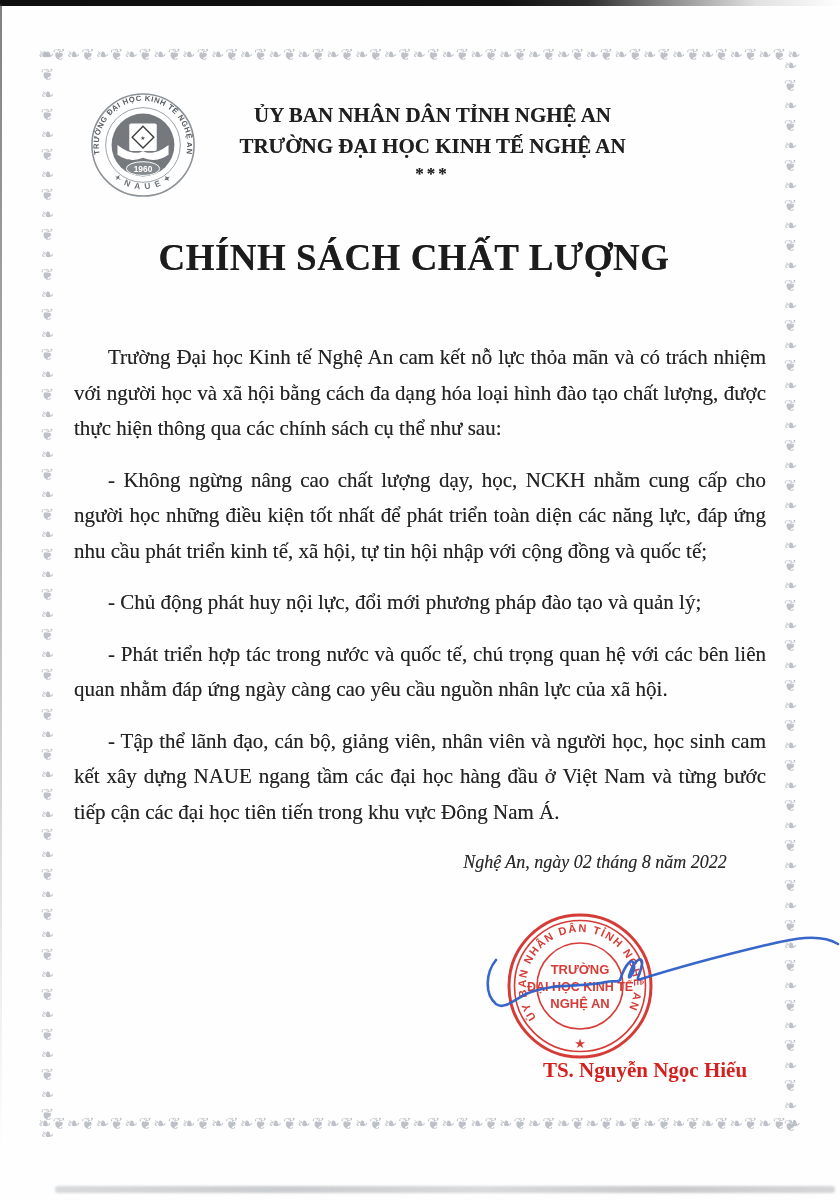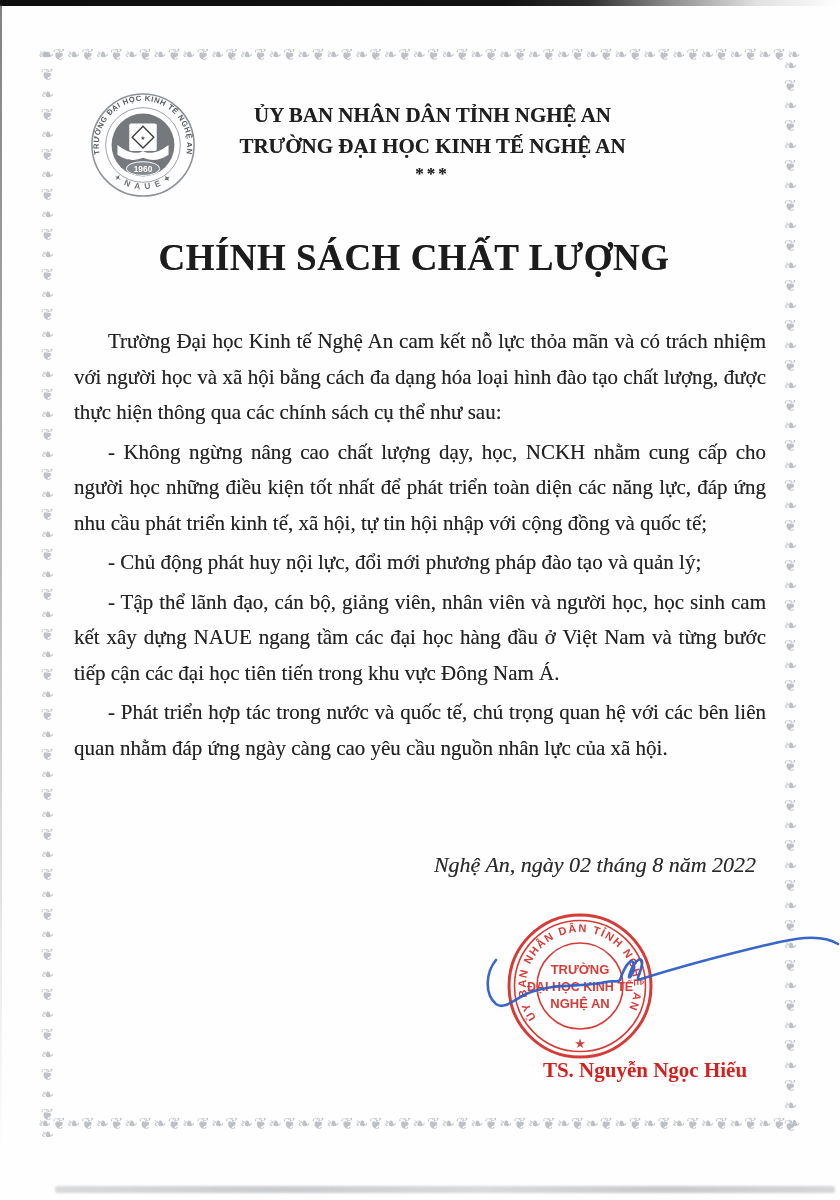--- a/index.html
+++ b/index.html
@@ -52,7 +52,7 @@
     font-size:21px; line-height:35.5px; text-align:justify;
     text-shadow:0 0 .4px rgba(35,35,35,.5);
   }
-  .doc-body p{margin:0 0 4px 0; text-indent:34px;}
+  .doc-body p{margin:16px 0 4px 0; text-indent:34px;}
   
   .dateline{
     position:absolute; left:420px; top:852px; width:350px; text-align:center;

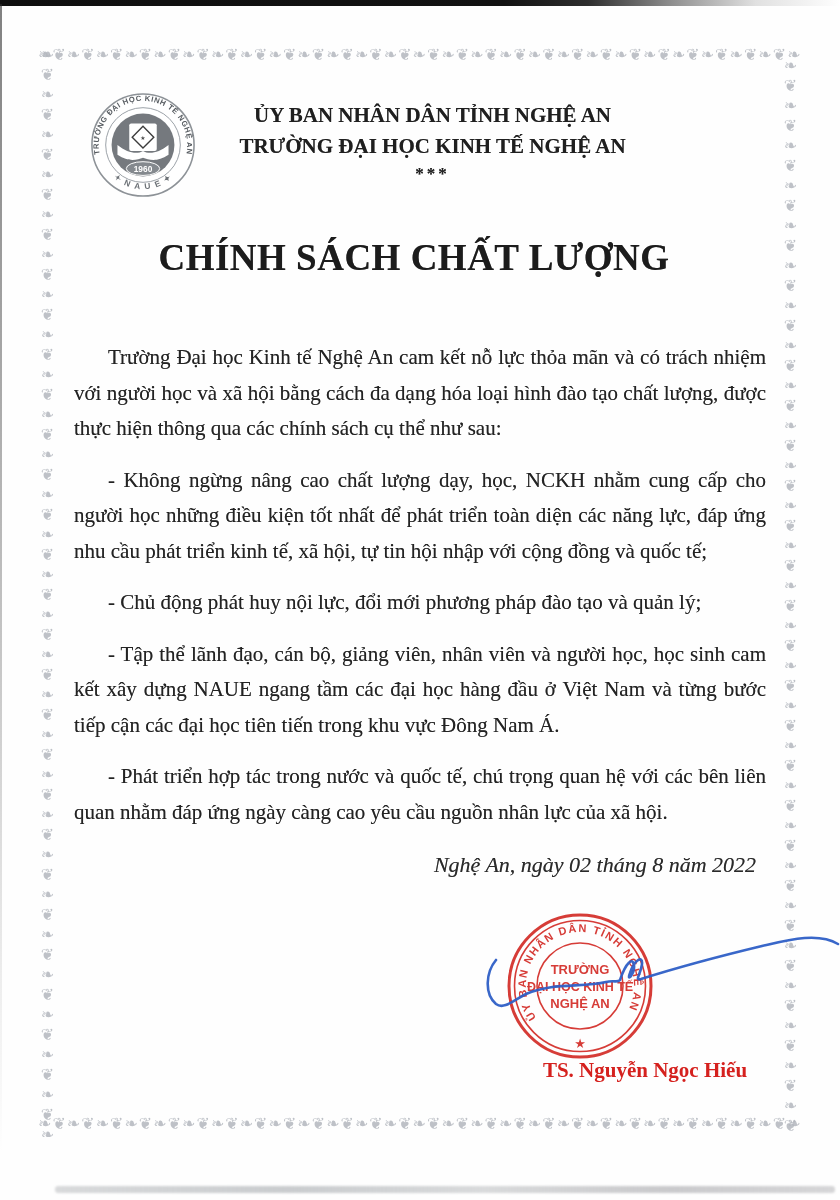--- a/index.html
+++ b/index.html
@@ -120,8 +120,8 @@
     <p>Trường Đại học Kinh tế Nghệ An cam kết nỗ lực thỏa mãn và có trách nhiệm với người học và xã hội bằng cách đa dạng hóa loại hình đào tạo chất lượng, được thực hiện thông qua các chính sách cụ thể như sau:</p>
     <p>- Không ngừng nâng cao chất lượng dạy, học, NCKH nhằm cung cấp cho người học những điều kiện tốt nhất để phát triển toàn diện các năng lực, đáp ứng nhu cầu phát triển kinh tế, xã hội, tự tin hội nhập với cộng đồng và quốc tế;</p>
     <p>- Chủ động phát huy nội lực, đổi mới phương pháp đào tạo và quản lý;</p>
+    <p>- Phát triển hợp tác trong nước và quốc tế, chú trọng quan hệ với các bên liên quan nhằm đáp ứng ngày càng cao yêu cầu nguồn nhân lực của xã hội.</p>
     <p>- Tập thể lãnh đạo, cán bộ, giảng viên, nhân viên và người học, học sinh cam kết xây dựng NAUE ngang tầm các đại học hàng đầu ở Việt Nam và từng bước tiếp cận các đại học tiên tiến trong khu vực Đông Nam Á.</p>
-    <p>- Phát triển hợp tác trong nước và quốc tế, chú trọng quan hệ với các bên liên quan nhằm đáp ứng ngày càng cao yêu cầu nguồn nhân lực của xã hội.</p>
   </div>
 
   <div class="dateline">Nghệ An, ngày 02 tháng 8 năm 2022</div>

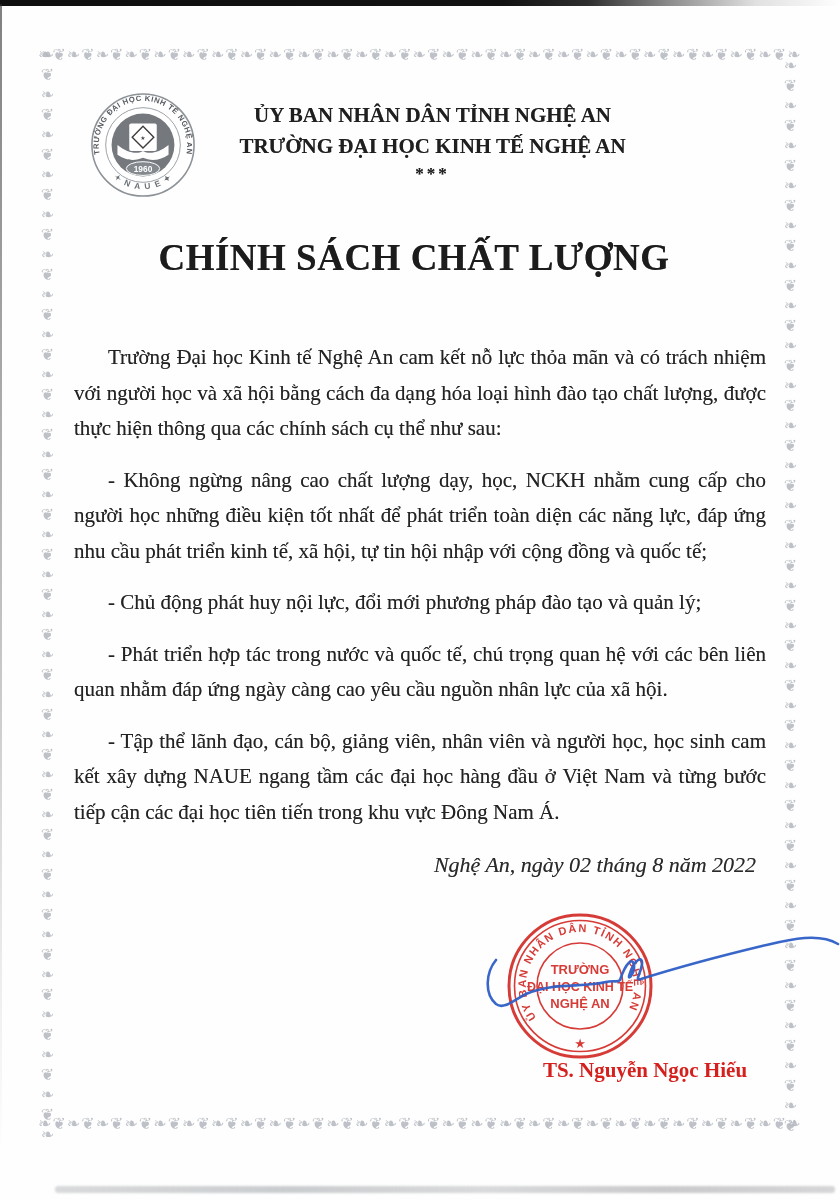--- a/index.html
+++ b/index.html
@@ -56,7 +56,7 @@
   
   .dateline{
     position:absolute; left:420px; top:852px; width:350px; text-align:center;
-    font-style:italic; font-size:22px; color:#2a2a2a;
+    font-style:italic; font-size:18px; color:#2a2a2a;
     text-shadow:0 0 .4px rgba(35,35,35,.5);
   }
   .signer-title{

